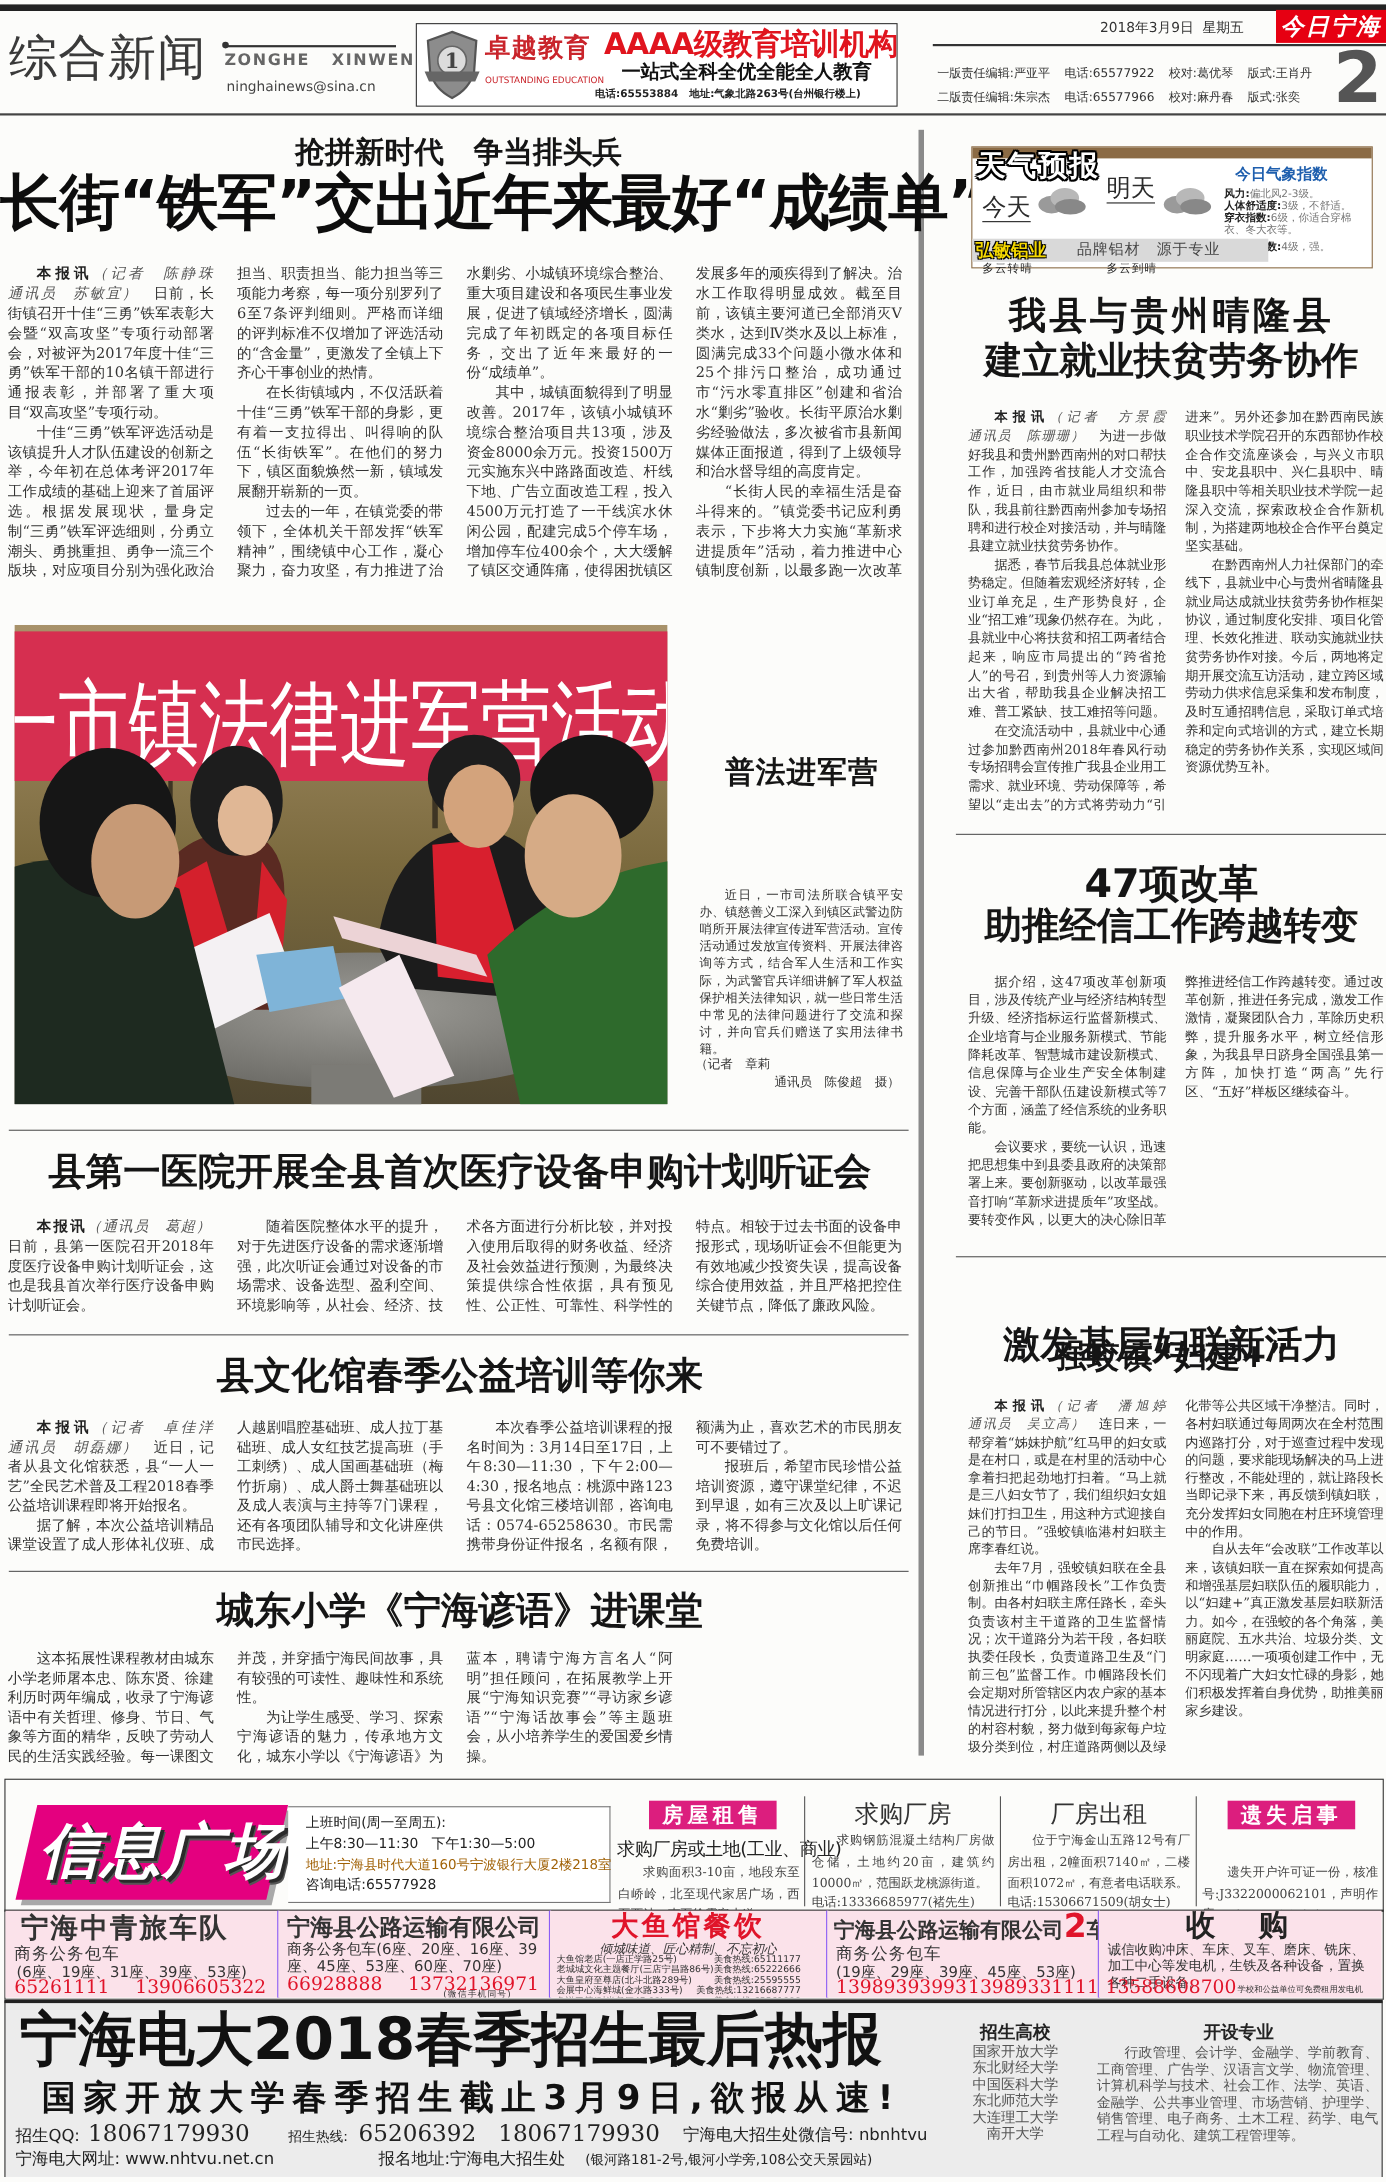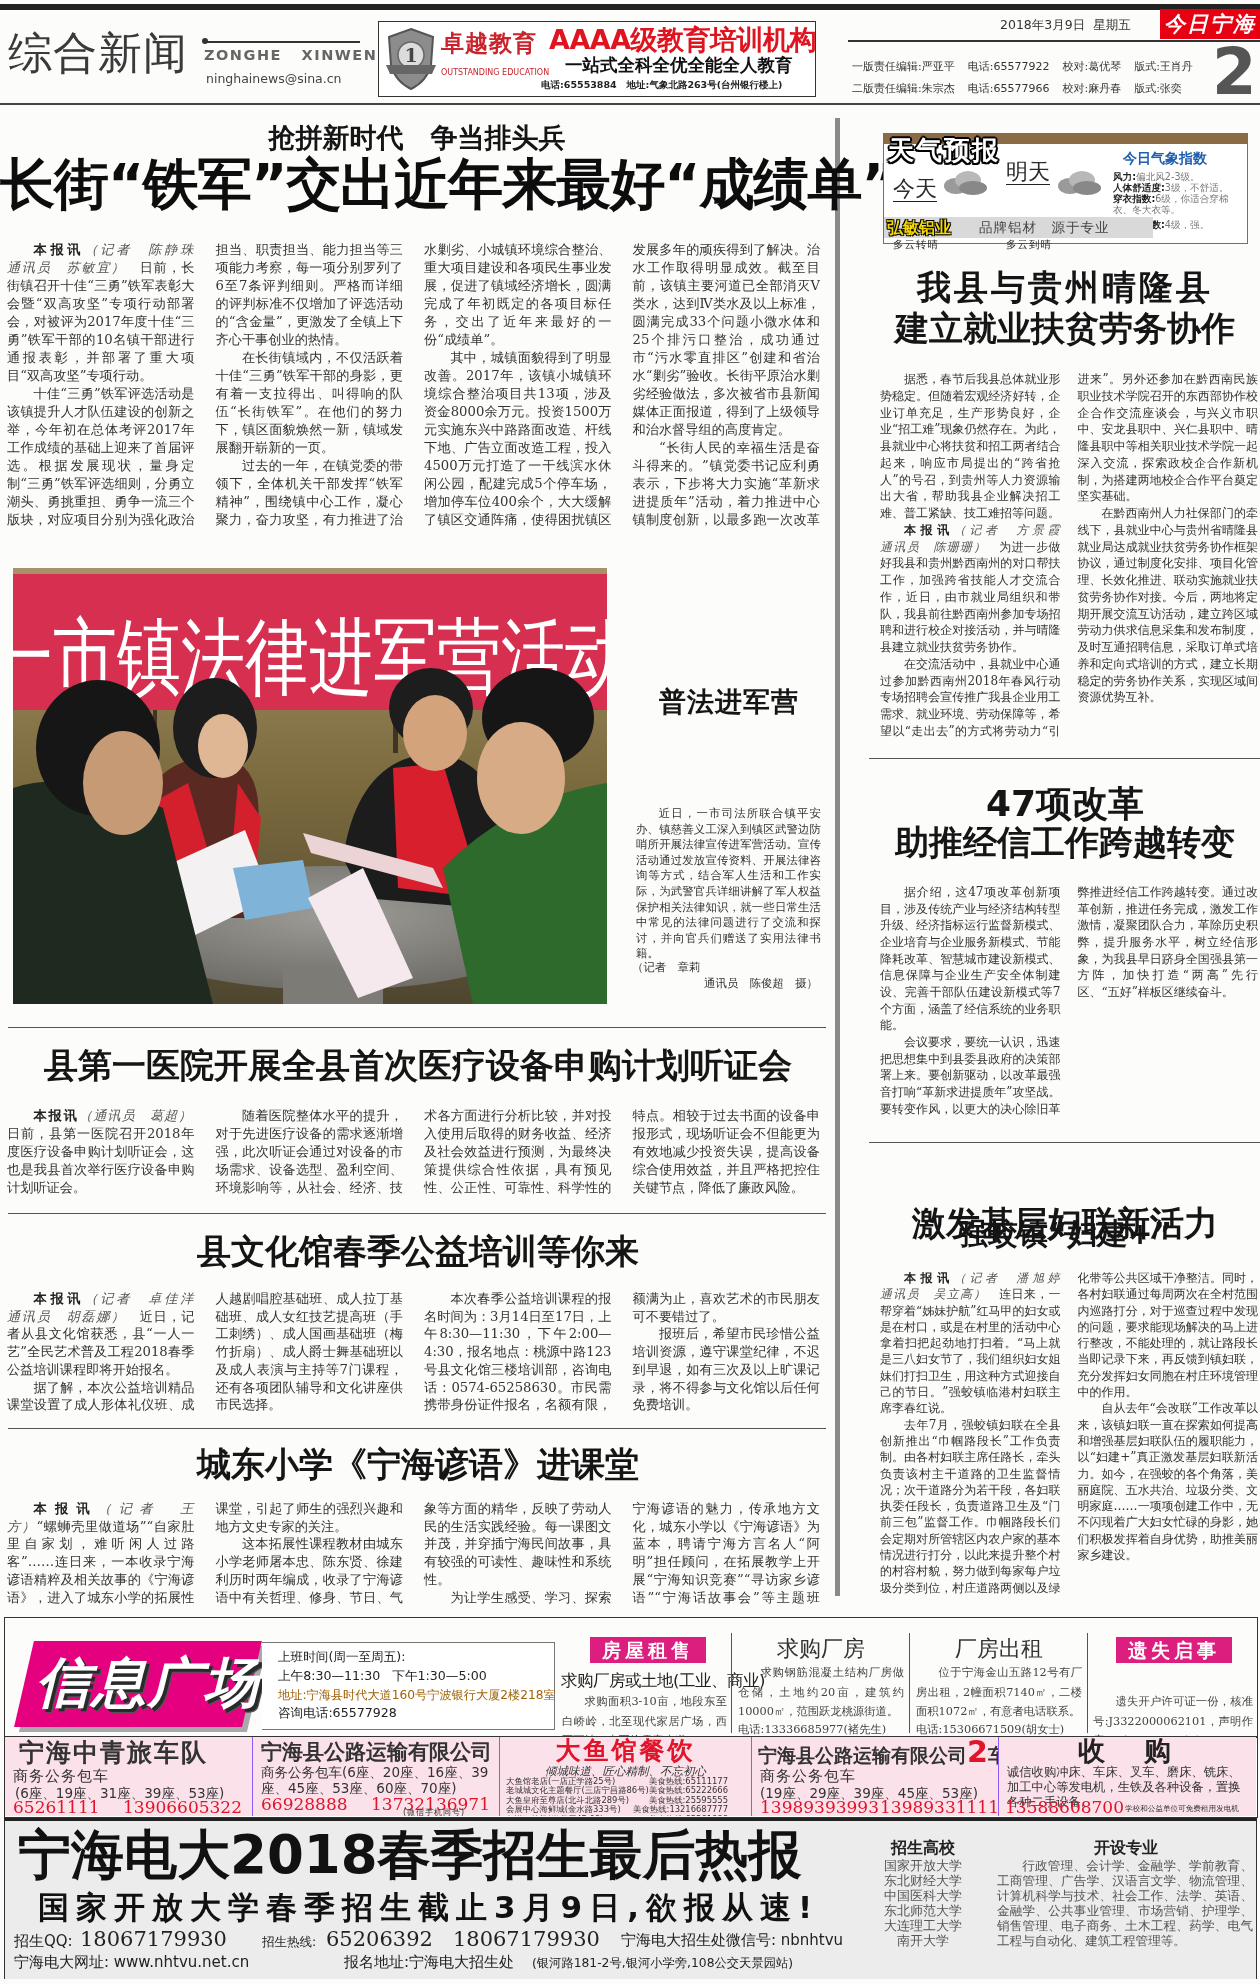--- a/index.html
+++ b/index.html
@@ -199,8 +199,8 @@
 <div class="title" style="left:870px;width:390px;top:267px;font-size:34px;line-height:40px;letter-spacing:3px;">我县与贵州晴隆县</div>
 <div class="title" style="left:870px;width:390px;top:308px;font-size:34px;line-height:40px;">建立就业扶贫劳务协作</div>
 <div class="cols" style="left:880px;top:371px;width:378px;height:369px;column-count:2;column-gap:17px;font-size:12px;line-height:16.75px;">
+  <p><span class="lead">本报讯</span><span class="credit">（记者　方景霞　通讯员　陈珊珊）</span><span>　为进一步做好我县和贵州黔西南州的对口帮扶工作，加强跨省技能人才交流合作，近日，由市就业局组织和带队，我县前往黔西南州参加专场招聘和进行校企对接活动，并与晴隆县建立就业扶贫劳务协作。</span></p>
   <p>据悉，春节后我县总体就业形势稳定。但随着宏观经济好转，企业订单充足，生产形势良好，企业“招工难”现象仍然存在。为此，县就业中心将扶贫和招工两者结合起来，响应市局提出的“跨省抢人”的号召，到贵州等人力资源输出大省，帮助我县企业解决招工难、普工紧缺、技工难招等问题。</p>
-  <p><span class="lead">本报讯</span><span class="credit">（记者　方景霞　通讯员　陈珊珊）</span><span>　为进一步做好我县和贵州黔西南州的对口帮扶工作，加强跨省技能人才交流合作，近日，由市就业局组织和带队，我县前往黔西南州参加专场招聘和进行校企对接活动，并与晴隆县建立就业扶贫劳务协作。</span></p>
   <p>在交流活动中，县就业中心通过参加黔西南州2018年春风行动专场招聘会宣传推广我县企业用工需求、就业环境、劳动保障等，希望以“走出去”的方式将劳动力“引进来”。另外还参加在黔西南民族职业技术学院召开的东西部协作校企合作交流座谈会，与兴义市职中、安龙县职中、兴仁县职中、晴隆县职中等相关职业技术学院一起深入交流，探索政校企合作新机制，为搭建两地校企合作平台奠定坚实基础。</p>
   <p>在黔西南州人力社保部门的牵线下，县就业中心与贵州省晴隆县就业局达成就业扶贫劳务协作框架协议，通过制度化安排、项目化管理、长效化推进、联动实施就业扶贫劳务协作对接。今后，两地将定期开展交流互访活动，建立跨区域劳动力供求信息采集和发布制度，及时互通招聘信息，采取订单式培养和定向式培训的方式，建立长期稳定的劳务协作关系，实现区域间资源优势互补。</p>
 </div>

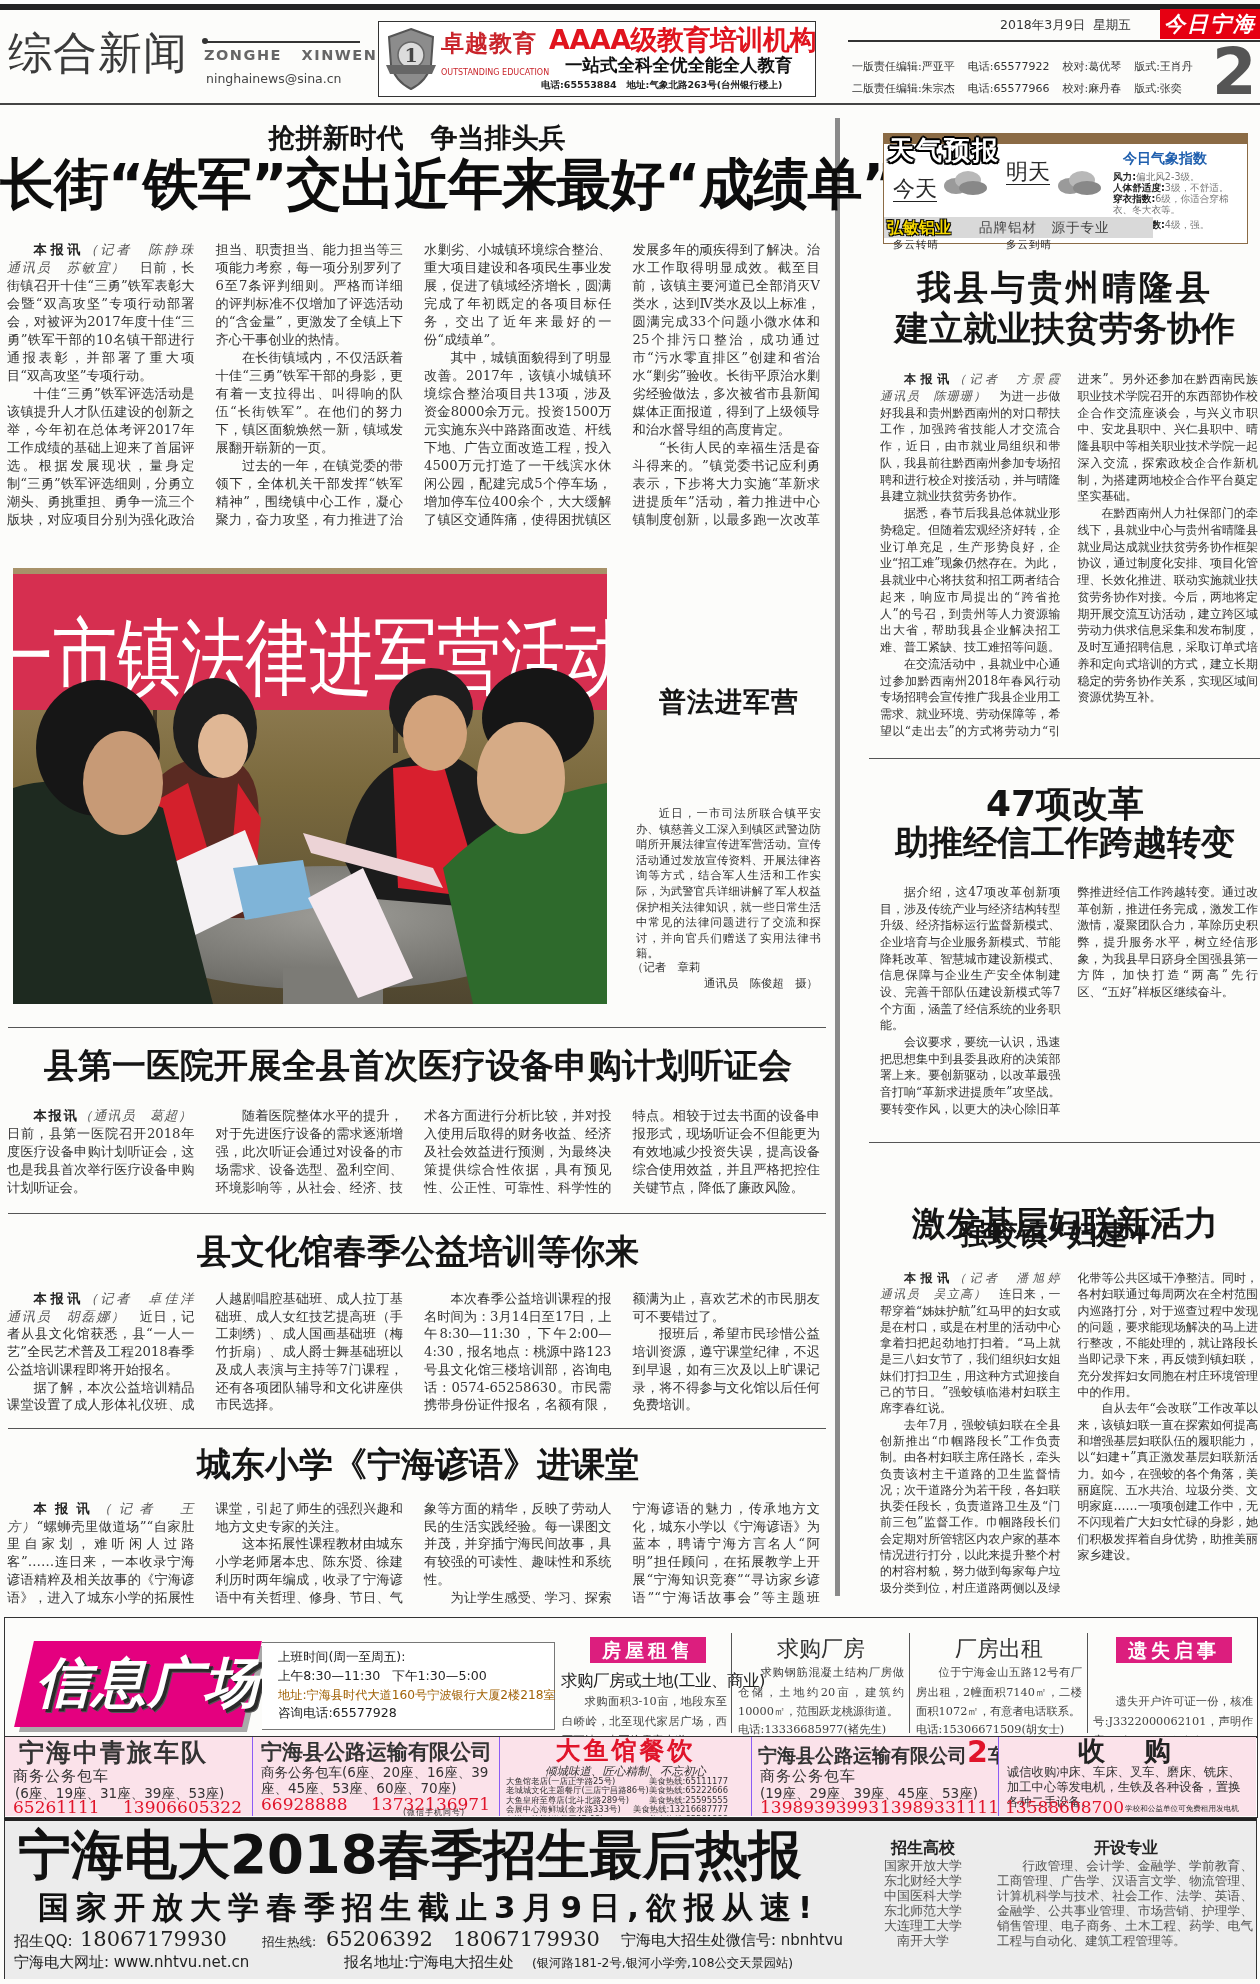--- a/index.html
+++ b/index.html
@@ -159,7 +159,6 @@
 <div class="hline" style="left:8px;top:1428px;width:818px;"></div>
 <div class="title" style="left:0;width:836px;top:1443px;font-size:34px;line-height:42px;">城东小学《宁海谚语》进课堂</div>
 <div class="cols" style="left:7px;top:1500px;width:813px;height:107px;column-count:4;column-gap:21px;font-size:13.2px;line-height:17.7px;">
-  <p><span class="lead">本报讯</span><span class="credit">（记者　王方）</span><span>“螺蛳壳里做道场”“自家肚里自家划，难听闲人过路客”……连日来，一本收录宁海谚语精粹及相关故事的《宁海谚语》，进入了城东小学的拓展性课堂，引起了师生的强烈兴趣和地方文史专家的关注。</span></p>
   <p>这本拓展性课程教材由城东小学老师屠本忠、陈东贤、徐建利历时两年编成，收录了宁海谚语中有关哲理、修身、节日、气象等方面的精华，反映了劳动人民的生活实践经验。每一课图文并茂，并穿插宁海民间故事，具有较强的可读性、趣味性和系统性。</p>
   <p>为让学生感受、学习、探索宁海谚语的魅力，传承地方文化，城东小学以《宁海谚语》为蓝本，聘请宁海方言名人“阿明”担任顾问，在拓展教学上开展“宁海知识竞赛”“寻访家乡谚语”“宁海话故事会”等主题班会，从小培养学生的爱国爱乡情操。</p>
 </div>

